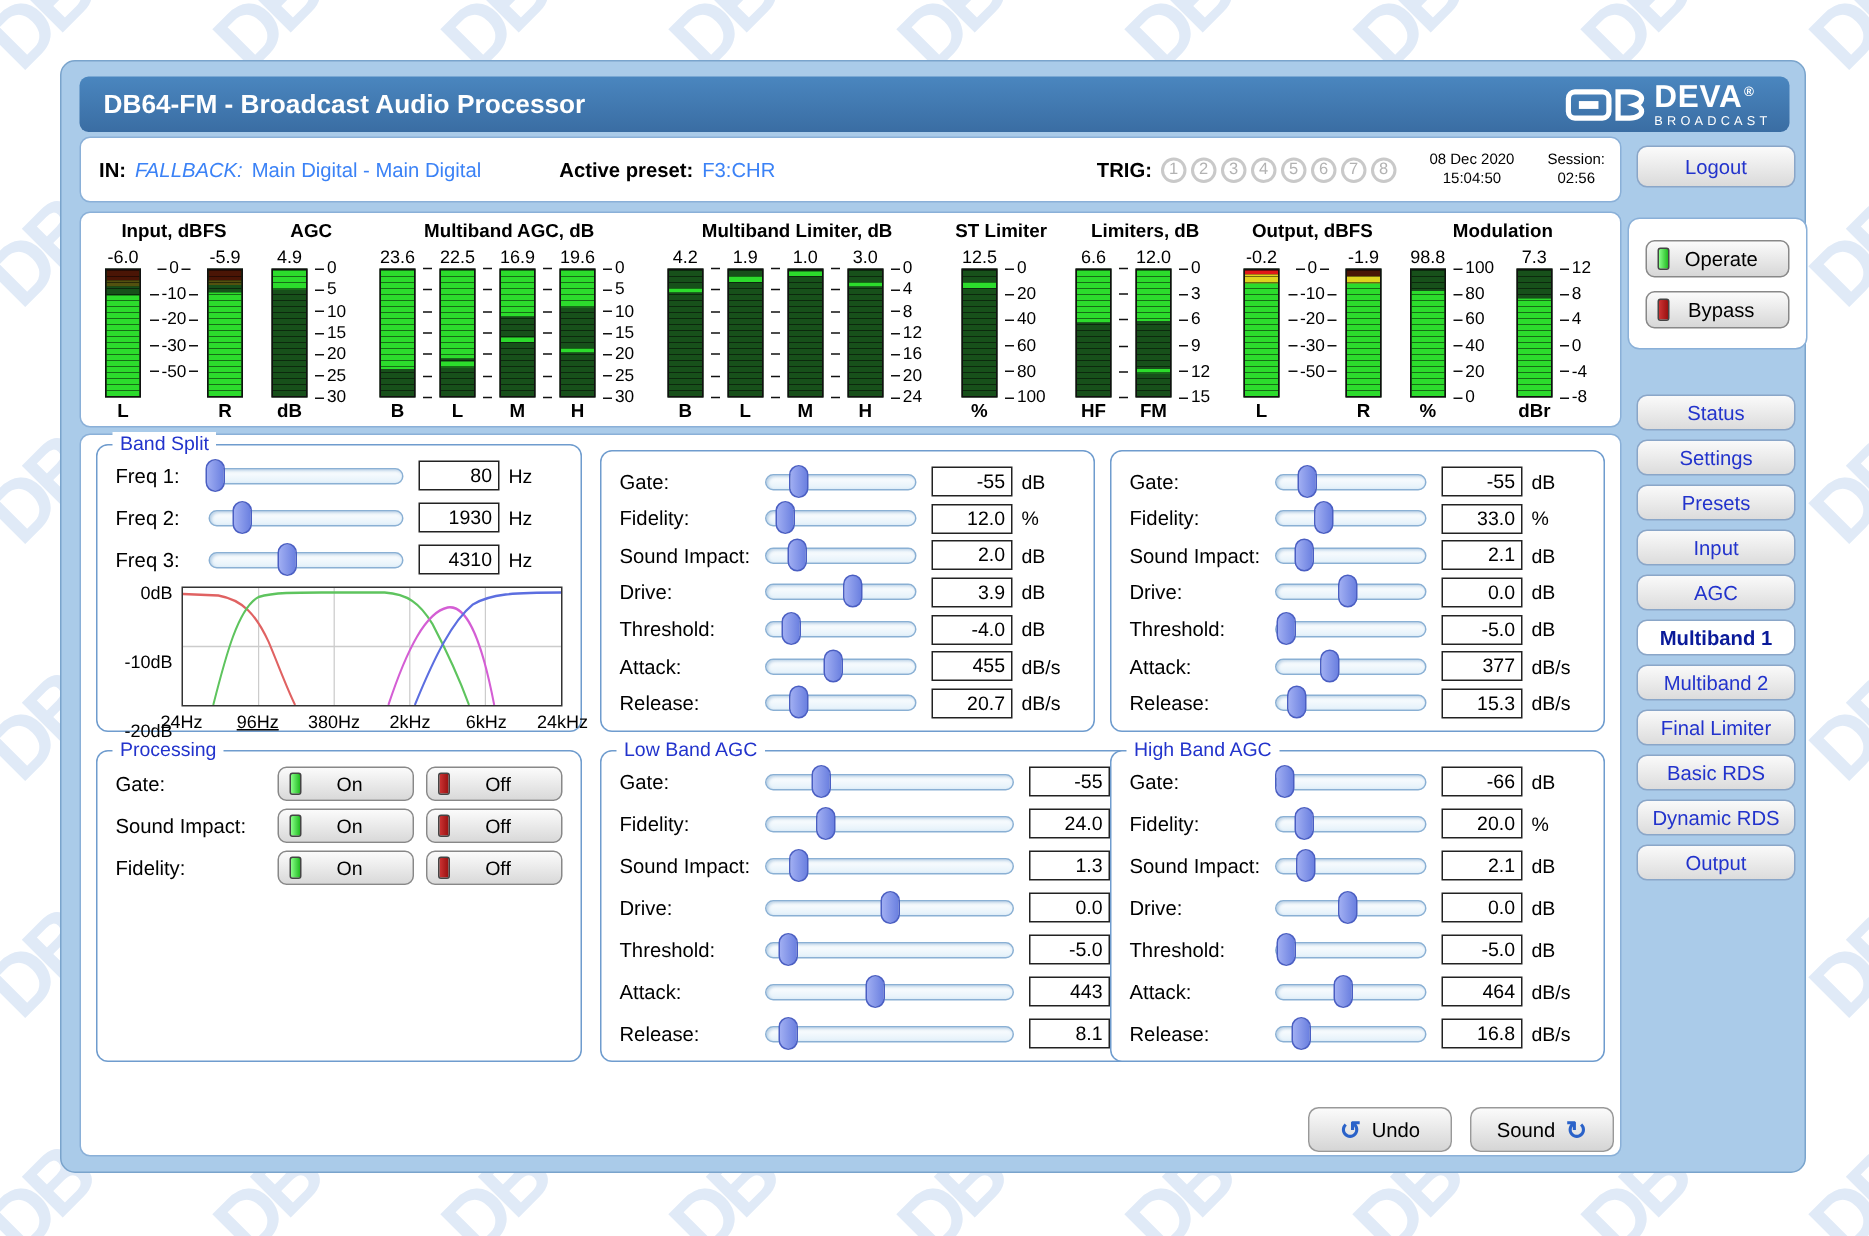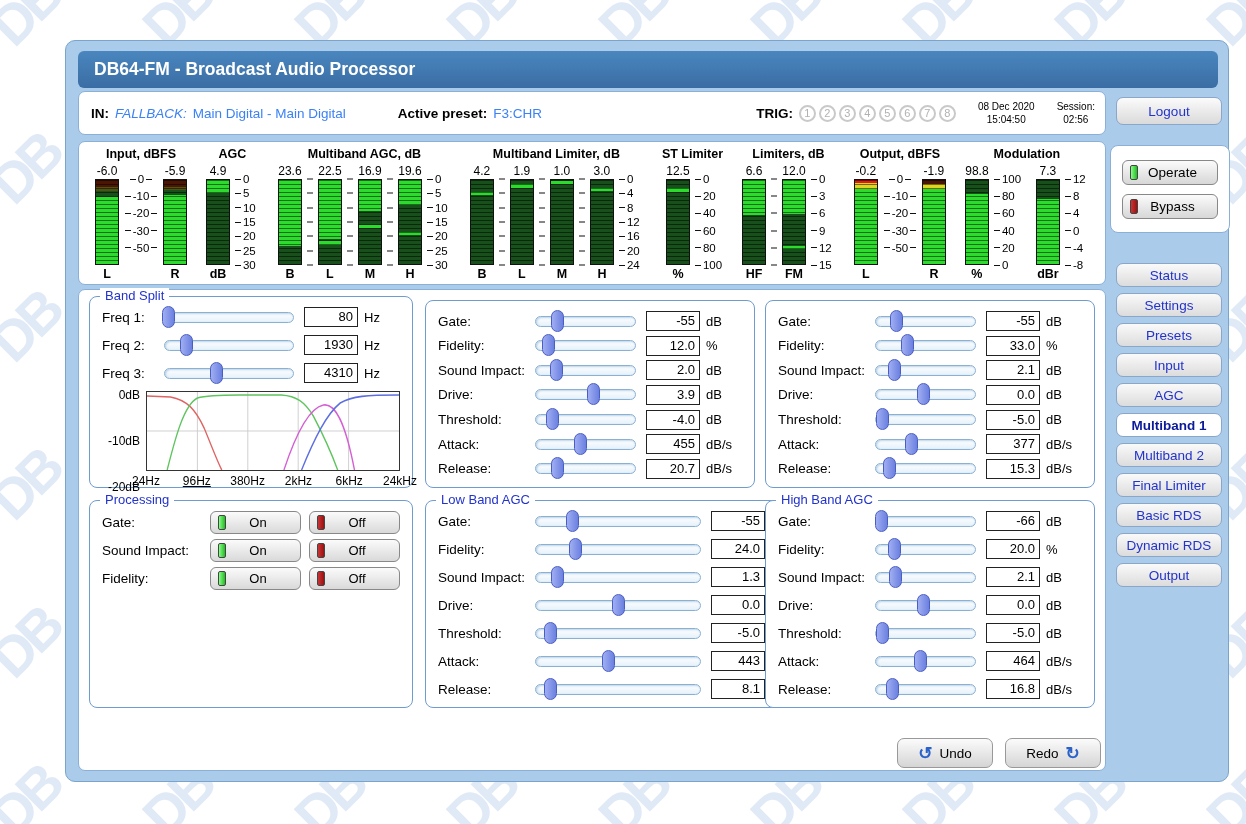--- a/index.html
+++ b/index.html
@@ -14,7 +14,7 @@
   
   .window { position:absolute; left:40px; top:40px; width:1164px; height:742px;
             background:#aacbe9; border:1px solid #7fa8cf; border:1px solid #7aa4cc;
-            border-radius:10px; z-index:1;margin-left:25px; }
+            border-radius:10px; z-index:1; }
 
   
   .titlebar { position:absolute; left:12px; top:10px; width:1140px; height:37px;

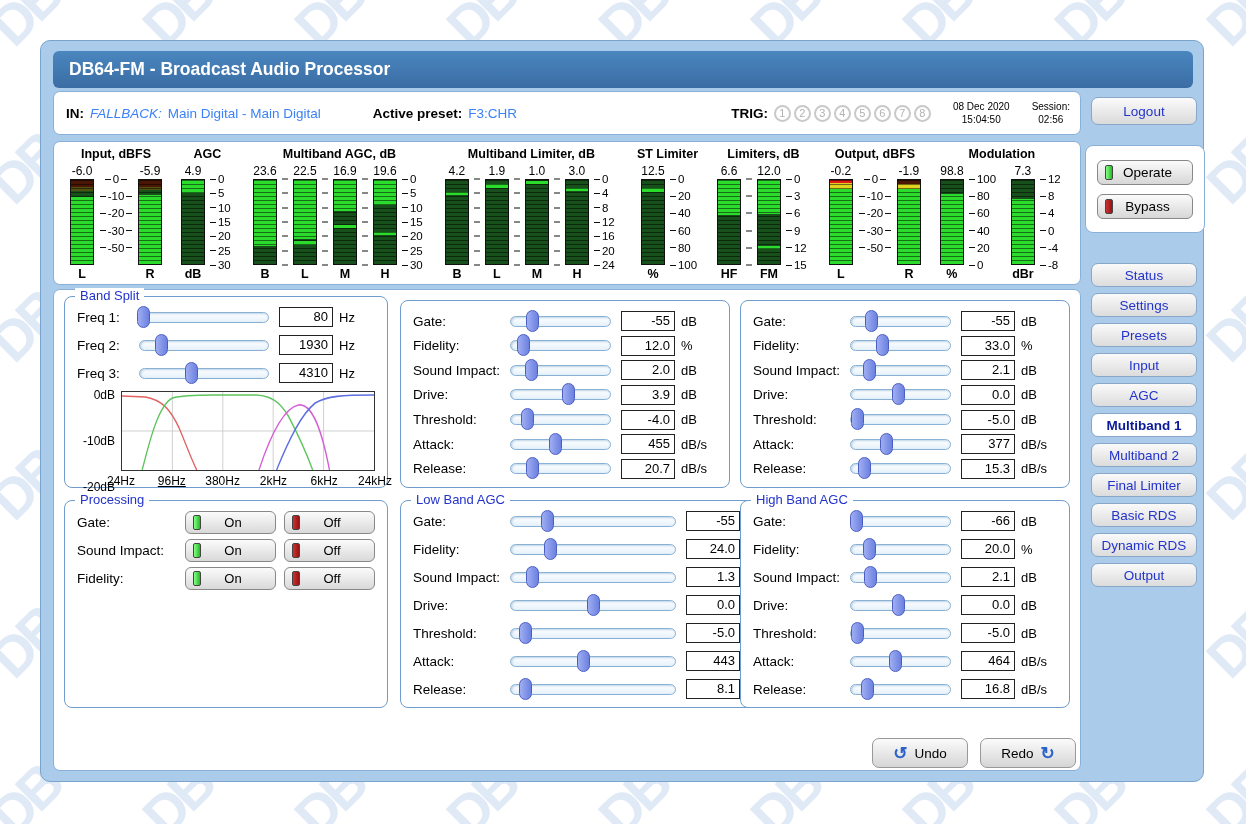--- a/index.html
+++ b/index.html
@@ -204,6 +204,17 @@
 
   <div class="titlebar">
     <span class="app-title">DB64-FM - Broadcast Audio Processor</span>
+    <div class="deva-logo">
+      <svg viewBox="0 0 62 26" width="54" height="24">
+        <rect x="3" y="3" width="31" height="20" rx="5" fill="none" stroke="#fff" stroke-width="4"></rect>
+        <rect x="11" y="10" width="15" height="6" fill="#fff"></rect>
+        <path d="M41,3 h9 c6,0 9,3 9,5 c0,2.5 -2,4 -5,5 c3,1 5,2.5 5,5 c0,2 -3,5 -9,5 h-9 z" fill="none" stroke="#fff" stroke-width="4"></path>
+      </svg>
+      <div class="deva-text">
+        <div class="deva-name"><span>DEVA</span><span class="reg">®</span></div>
+        <div class="deva-sub">BROADCAST</div>
+      </div>
+    </div>
   </div>
 
   <div class="infobar">

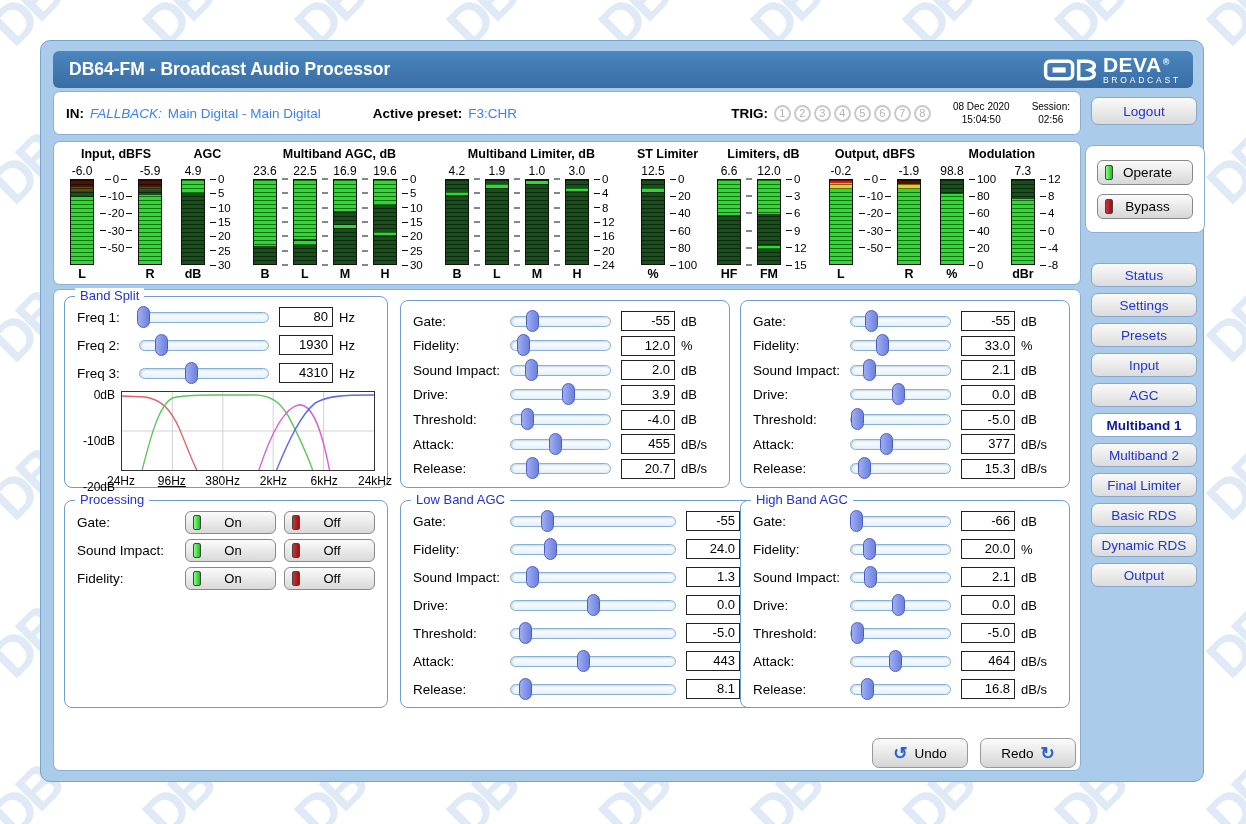--- a/index.html
+++ b/index.html
@@ -1330,7 +1330,7 @@
         <span>Undo</span>
       </button>
     <button class="ur-btn" id="redo">
-        <span>Redo</span>
+        <span>Sound</span>
         <span class="ur-icon">↻</span>
       </button>
   </div>

